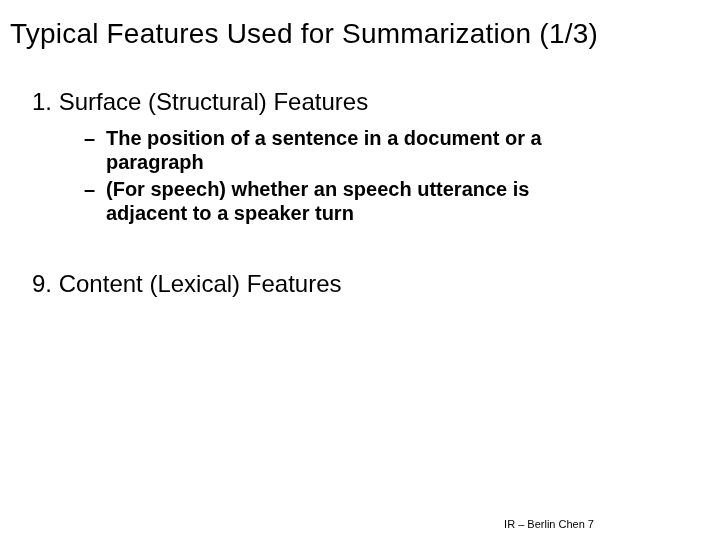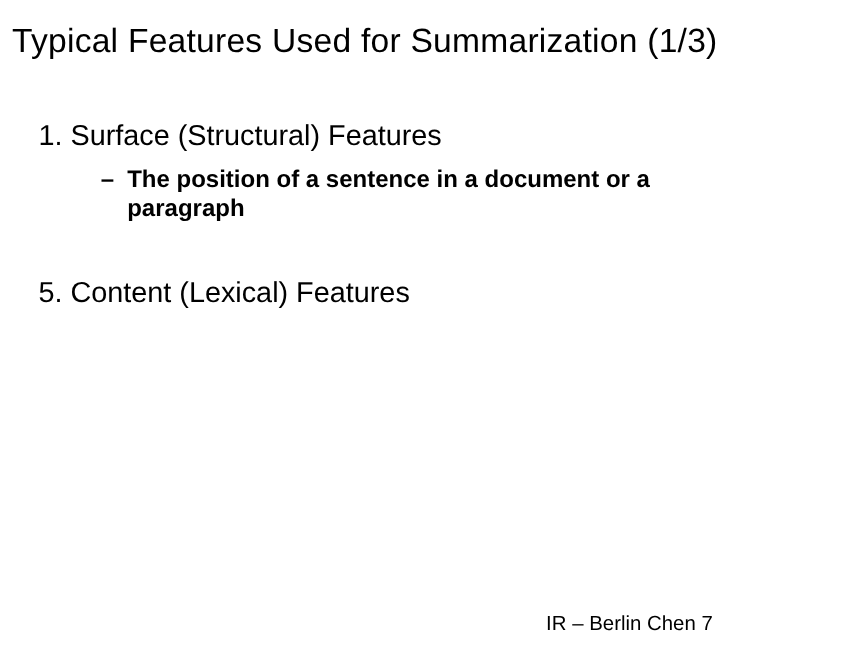--- a/index.html
+++ b/index.html
@@ -29,7 +29,7 @@
   }
   .body {
     position: absolute;
-    top: 100px;
+    top: 88px;
     left: 32px;
     right: 32px;
   }

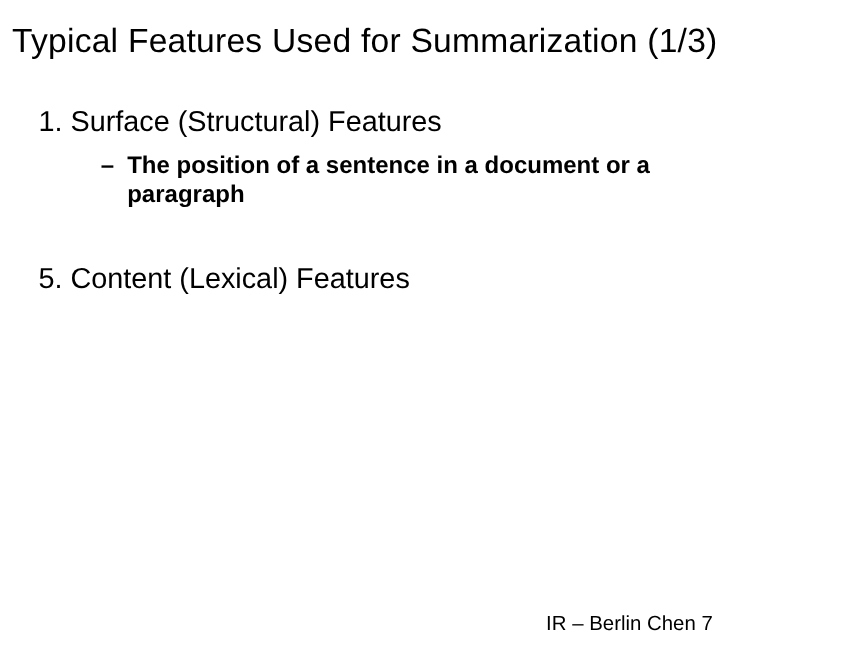--- a/index.html
+++ b/index.html
@@ -82,6 +82,7 @@
     <div class="section-heading">1. Surface (Structural) Features</div>
     <ul class="bullets">
       <li>The position of a sentence in a document or a paragraph</li>
+      <li>(For speech) whether an speech utterance is adjacent to a speaker turn</li>
     </ul>
 
     <div class="section-heading second">5. Content (Lexical) Features</div>

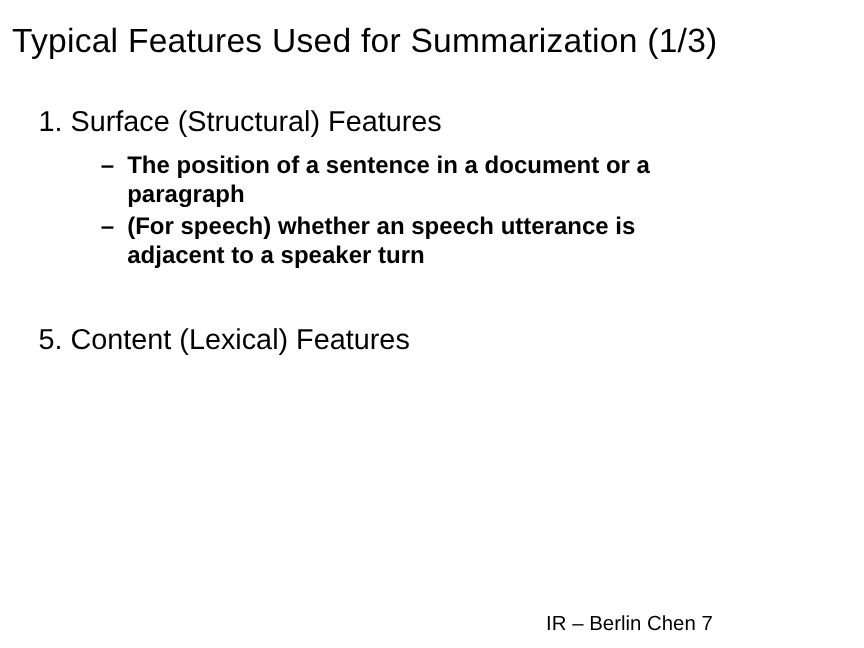--- a/index.html
+++ b/index.html
@@ -85,7 +85,7 @@
       <li>(For speech) whether an speech utterance is adjacent to a speaker turn</li>
     </ul>
 
-    <div class="section-heading second">5. Content (Lexical) Features</div>
+    <div class="section-heading second">9. Content (Lexical) Features</div>
     <ul class="bullets">
     </ul>
 

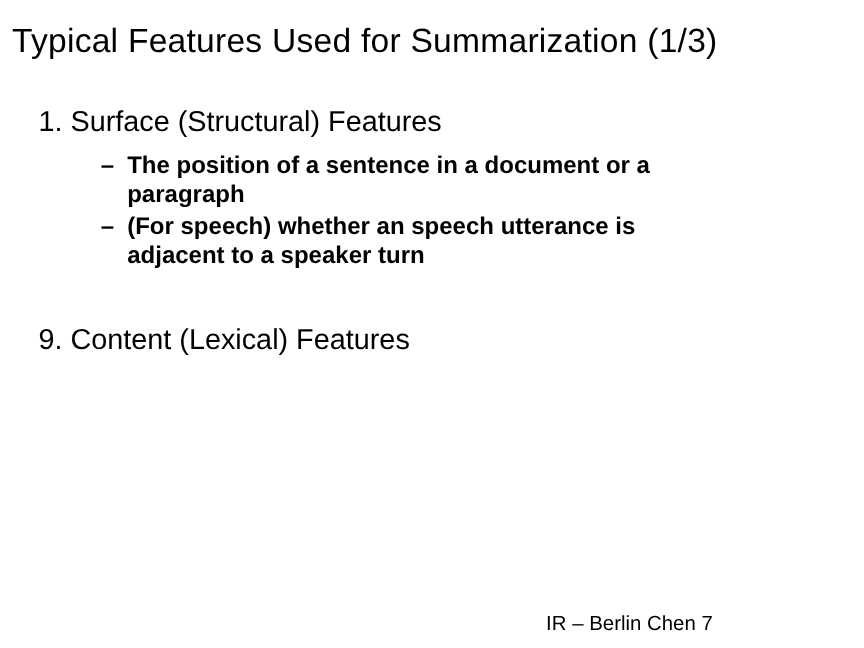--- a/index.html
+++ b/index.html
@@ -66,7 +66,7 @@
     position: absolute;
     right: 14px;
     bottom: 10px;
-    font-size: 17px;
+    font-size: 11px;
     color: #000;
   }
 </style>

